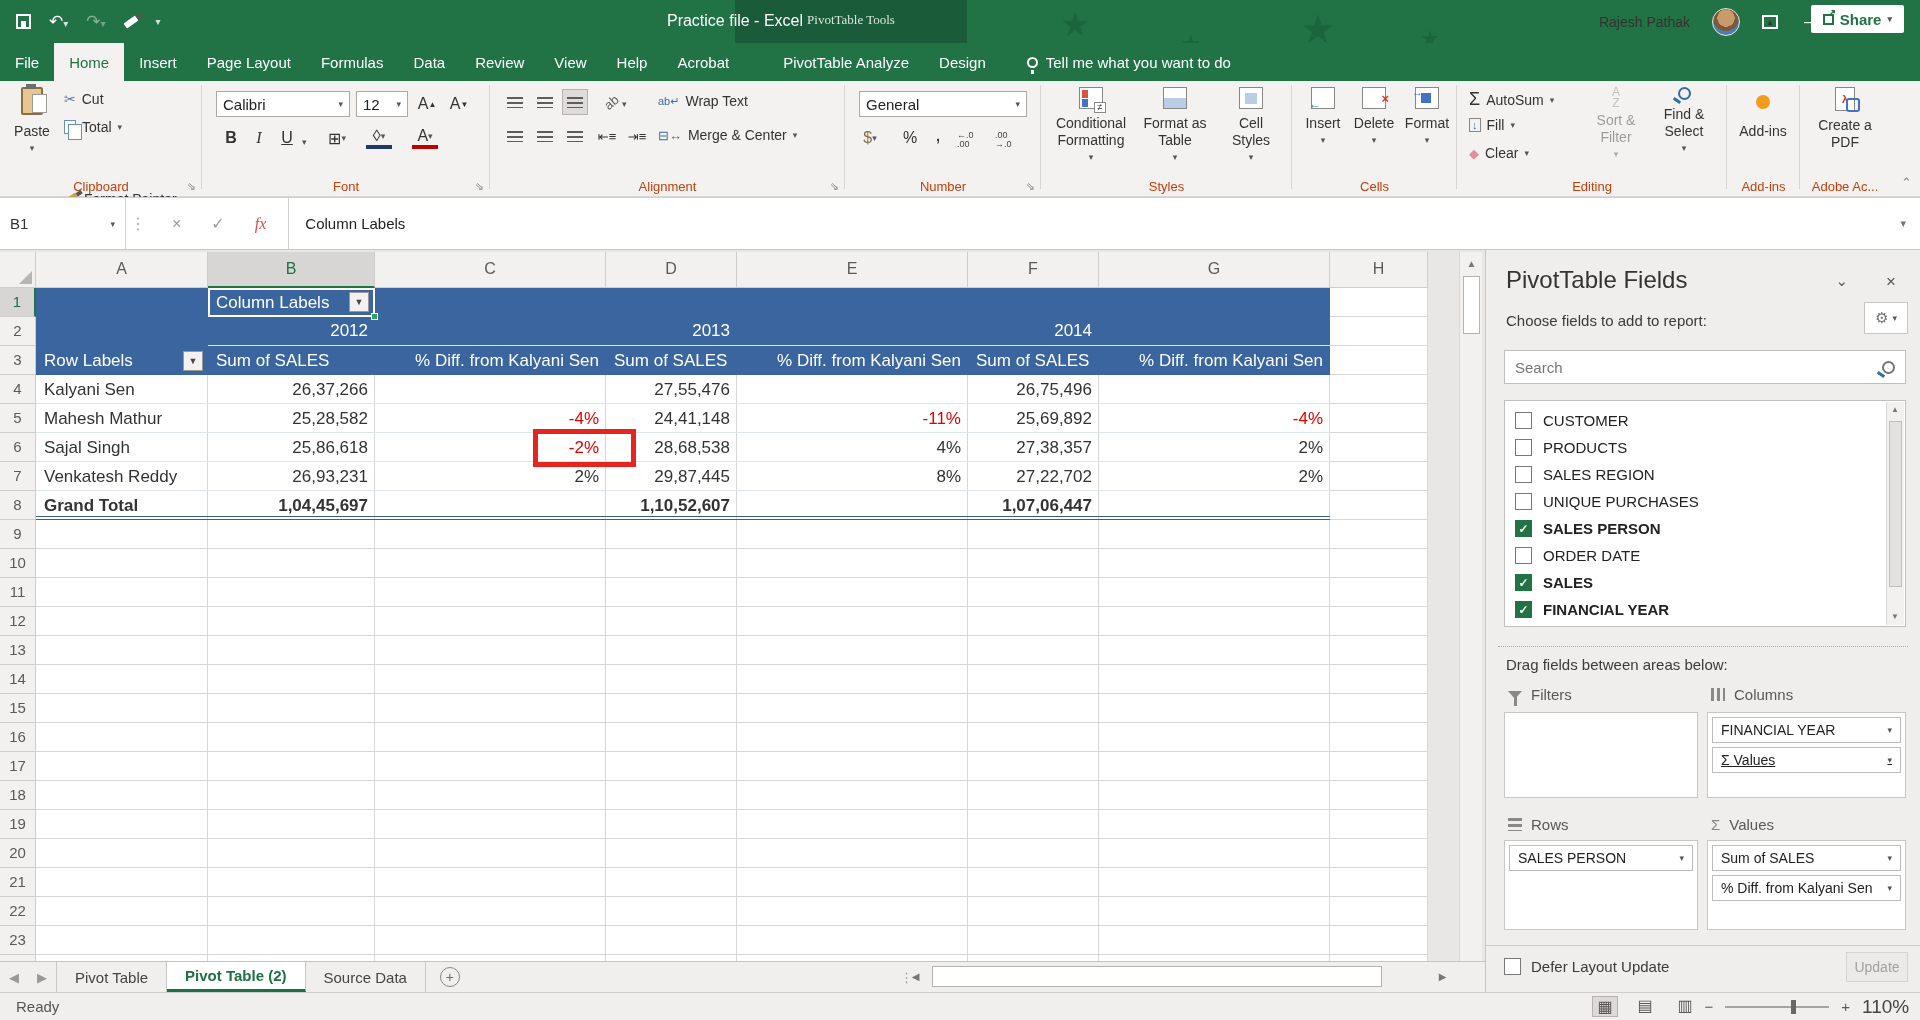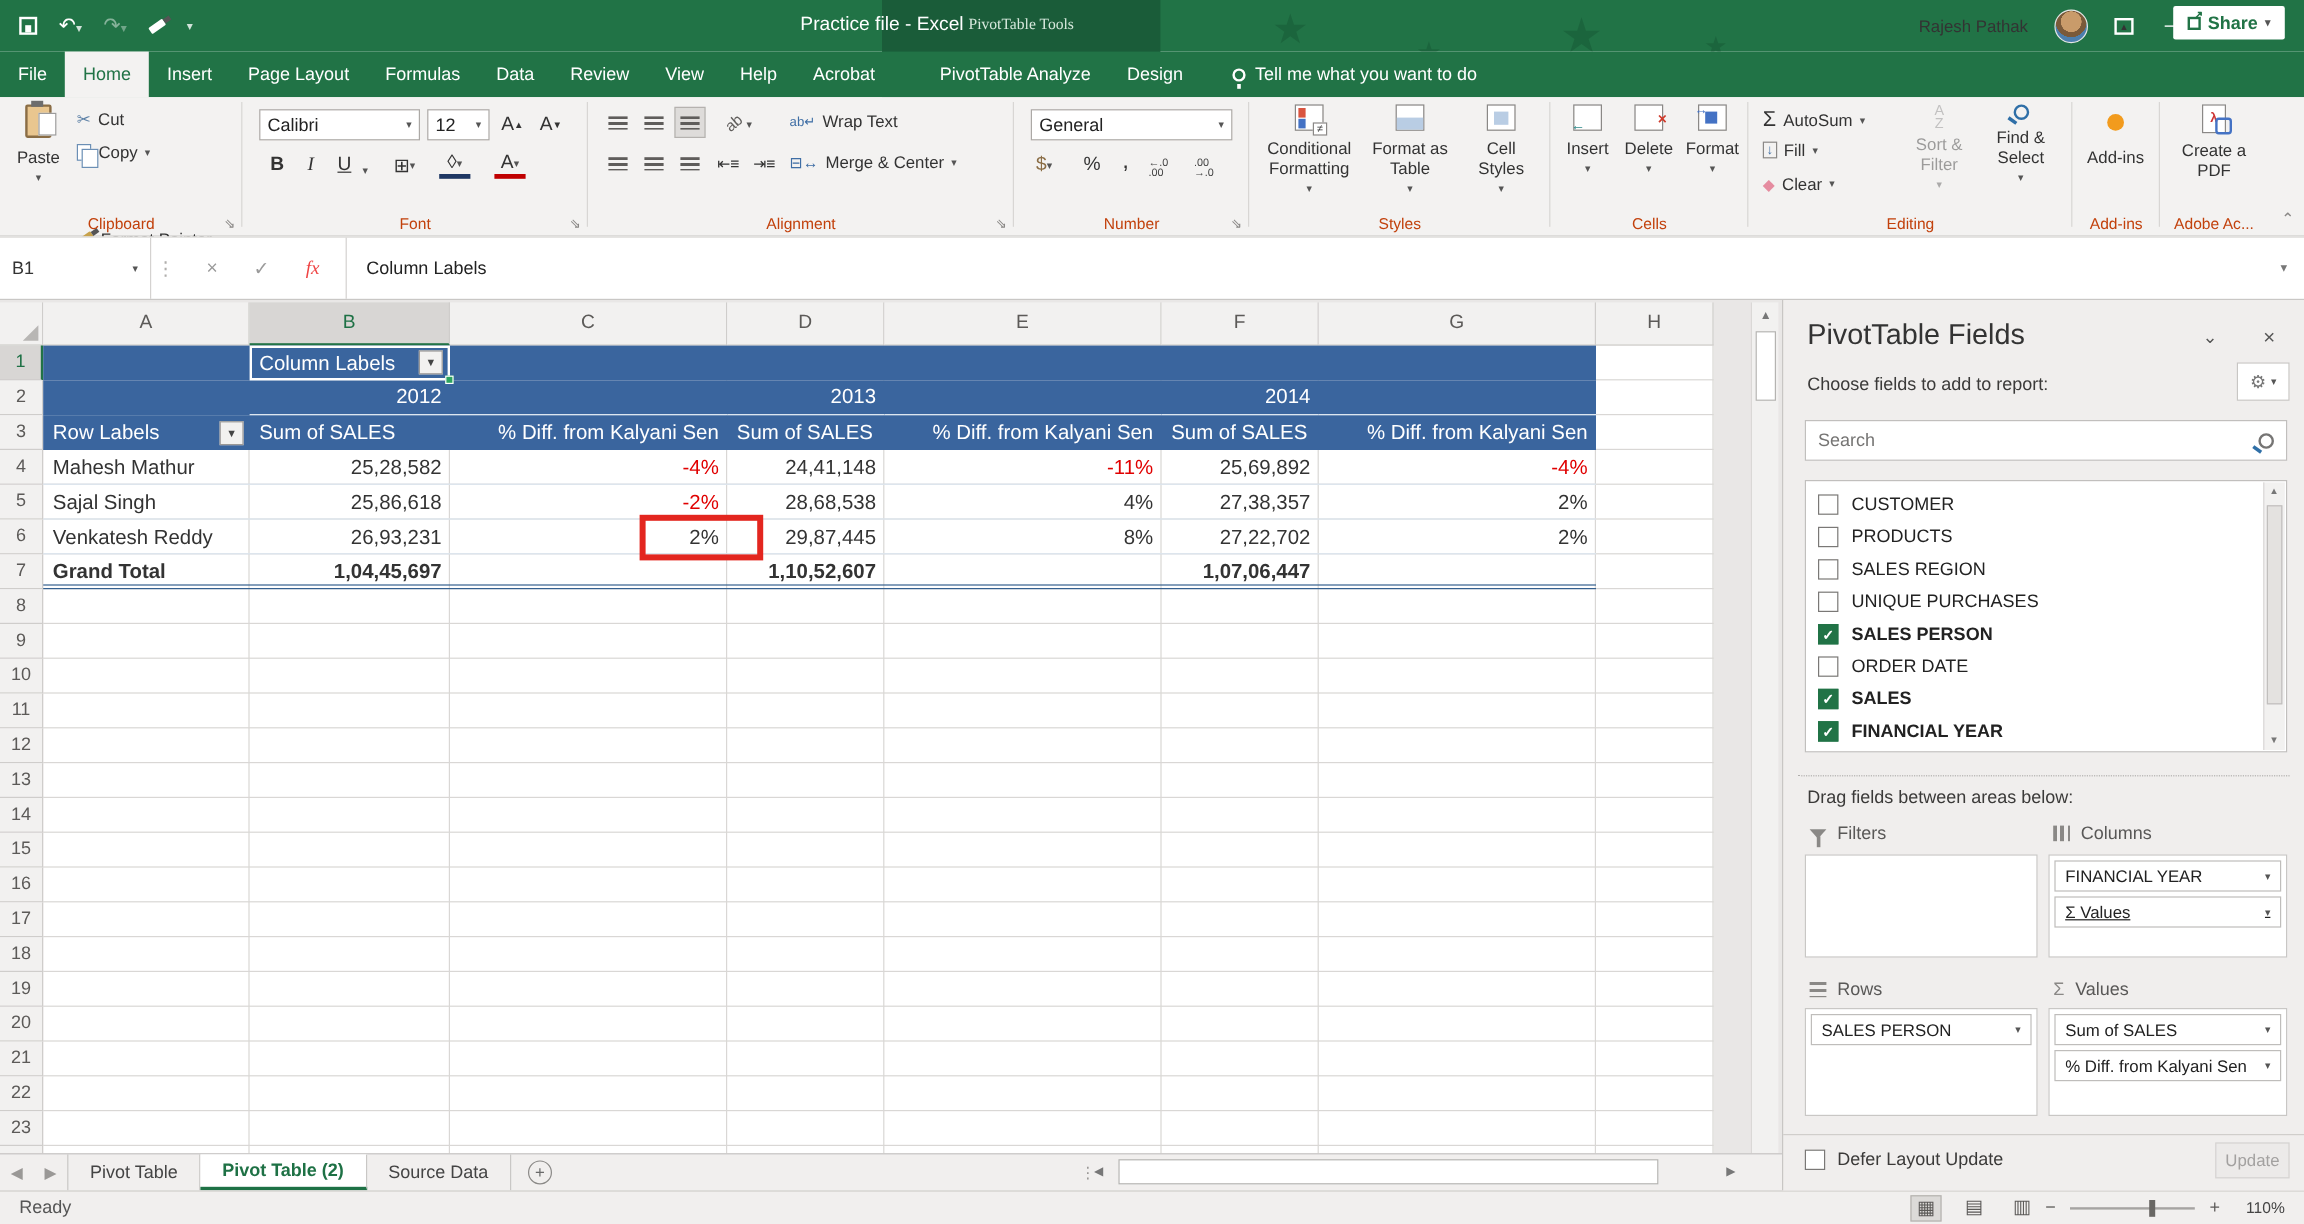--- a/index.html
+++ b/index.html
@@ -221,7 +221,7 @@
       </div>
     <div class="srow" style="left:64px;top:38px;">
         <span class="copy-ic"></span>
-        <span>Copy</span>
+        <span>Total</span>
         <span class="caret">▾</span>
       </div>
     <div class="srow" style="left:64px;top:66px;margin-top:44px;">

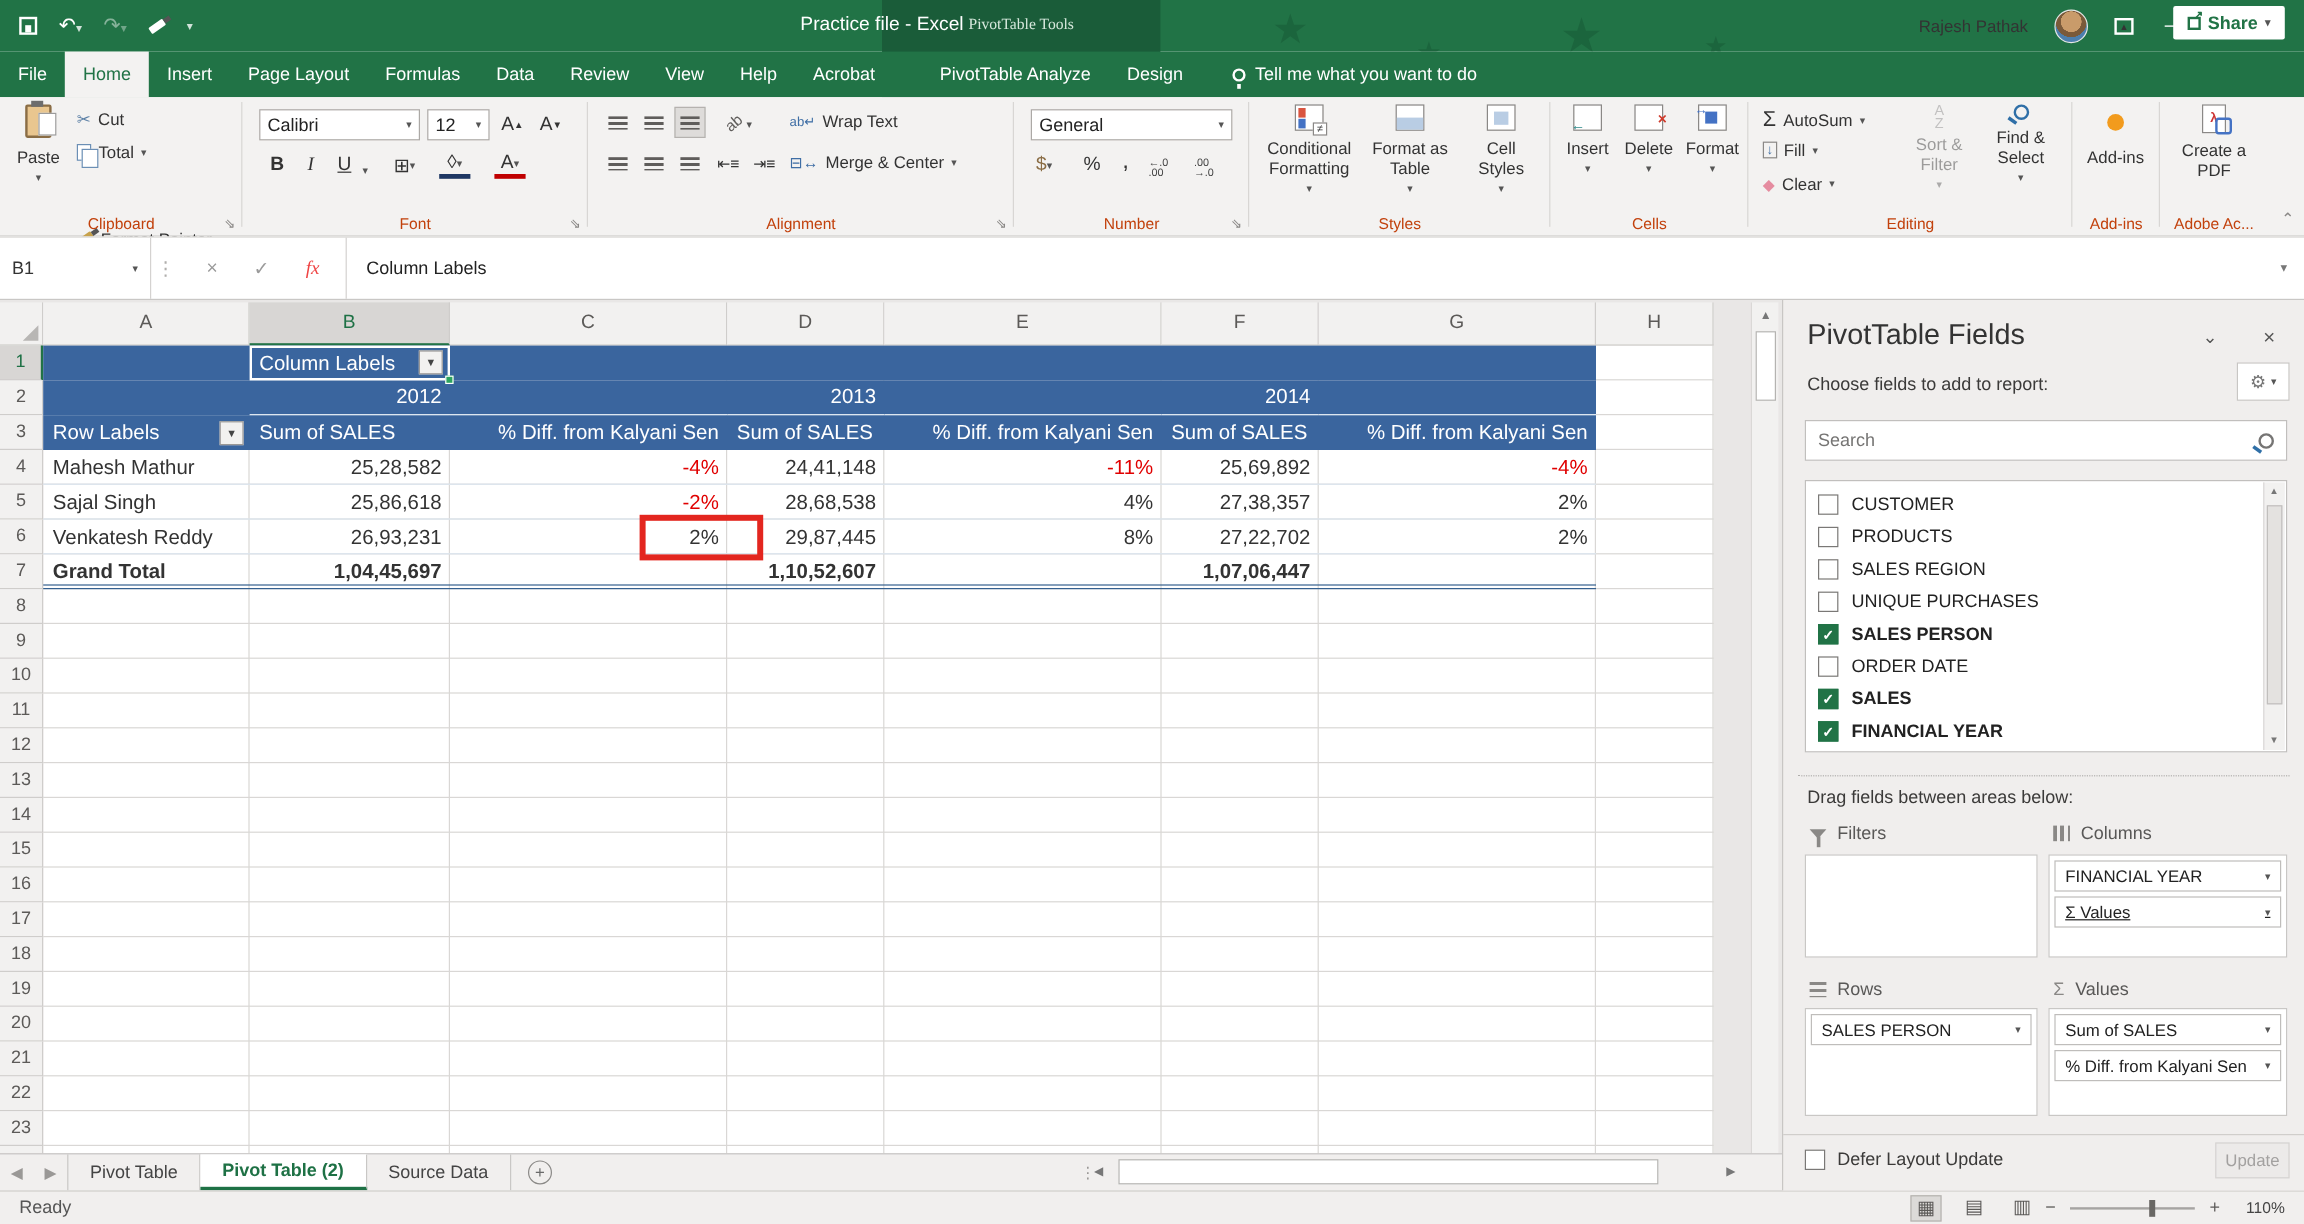--- a/index.html
+++ b/index.html
@@ -568,6 +568,29 @@
     </div>
     <div class="prow sep">
       <div class="pc w0 txt">
+          <span>Kalyani Sen</span>
+        </div>
+      <div class="pc w1 num">
+          <span>26,37,266</span>
+        </div>
+      <div class="pc w2 num">
+          <span></span>
+        </div>
+      <div class="pc w3 num">
+          <span>27,55,476</span>
+        </div>
+      <div class="pc w4 num">
+          <span></span>
+        </div>
+      <div class="pc w5 num">
+          <span>26,75,496</span>
+        </div>
+      <div class="pc w6 num">
+          <span></span>
+        </div>
+    </div>
+    <div class="prow sep">
+      <div class="pc w0 txt">
           <span>Mahesh Mathur</span>
         </div>
       <div class="pc w1 num">

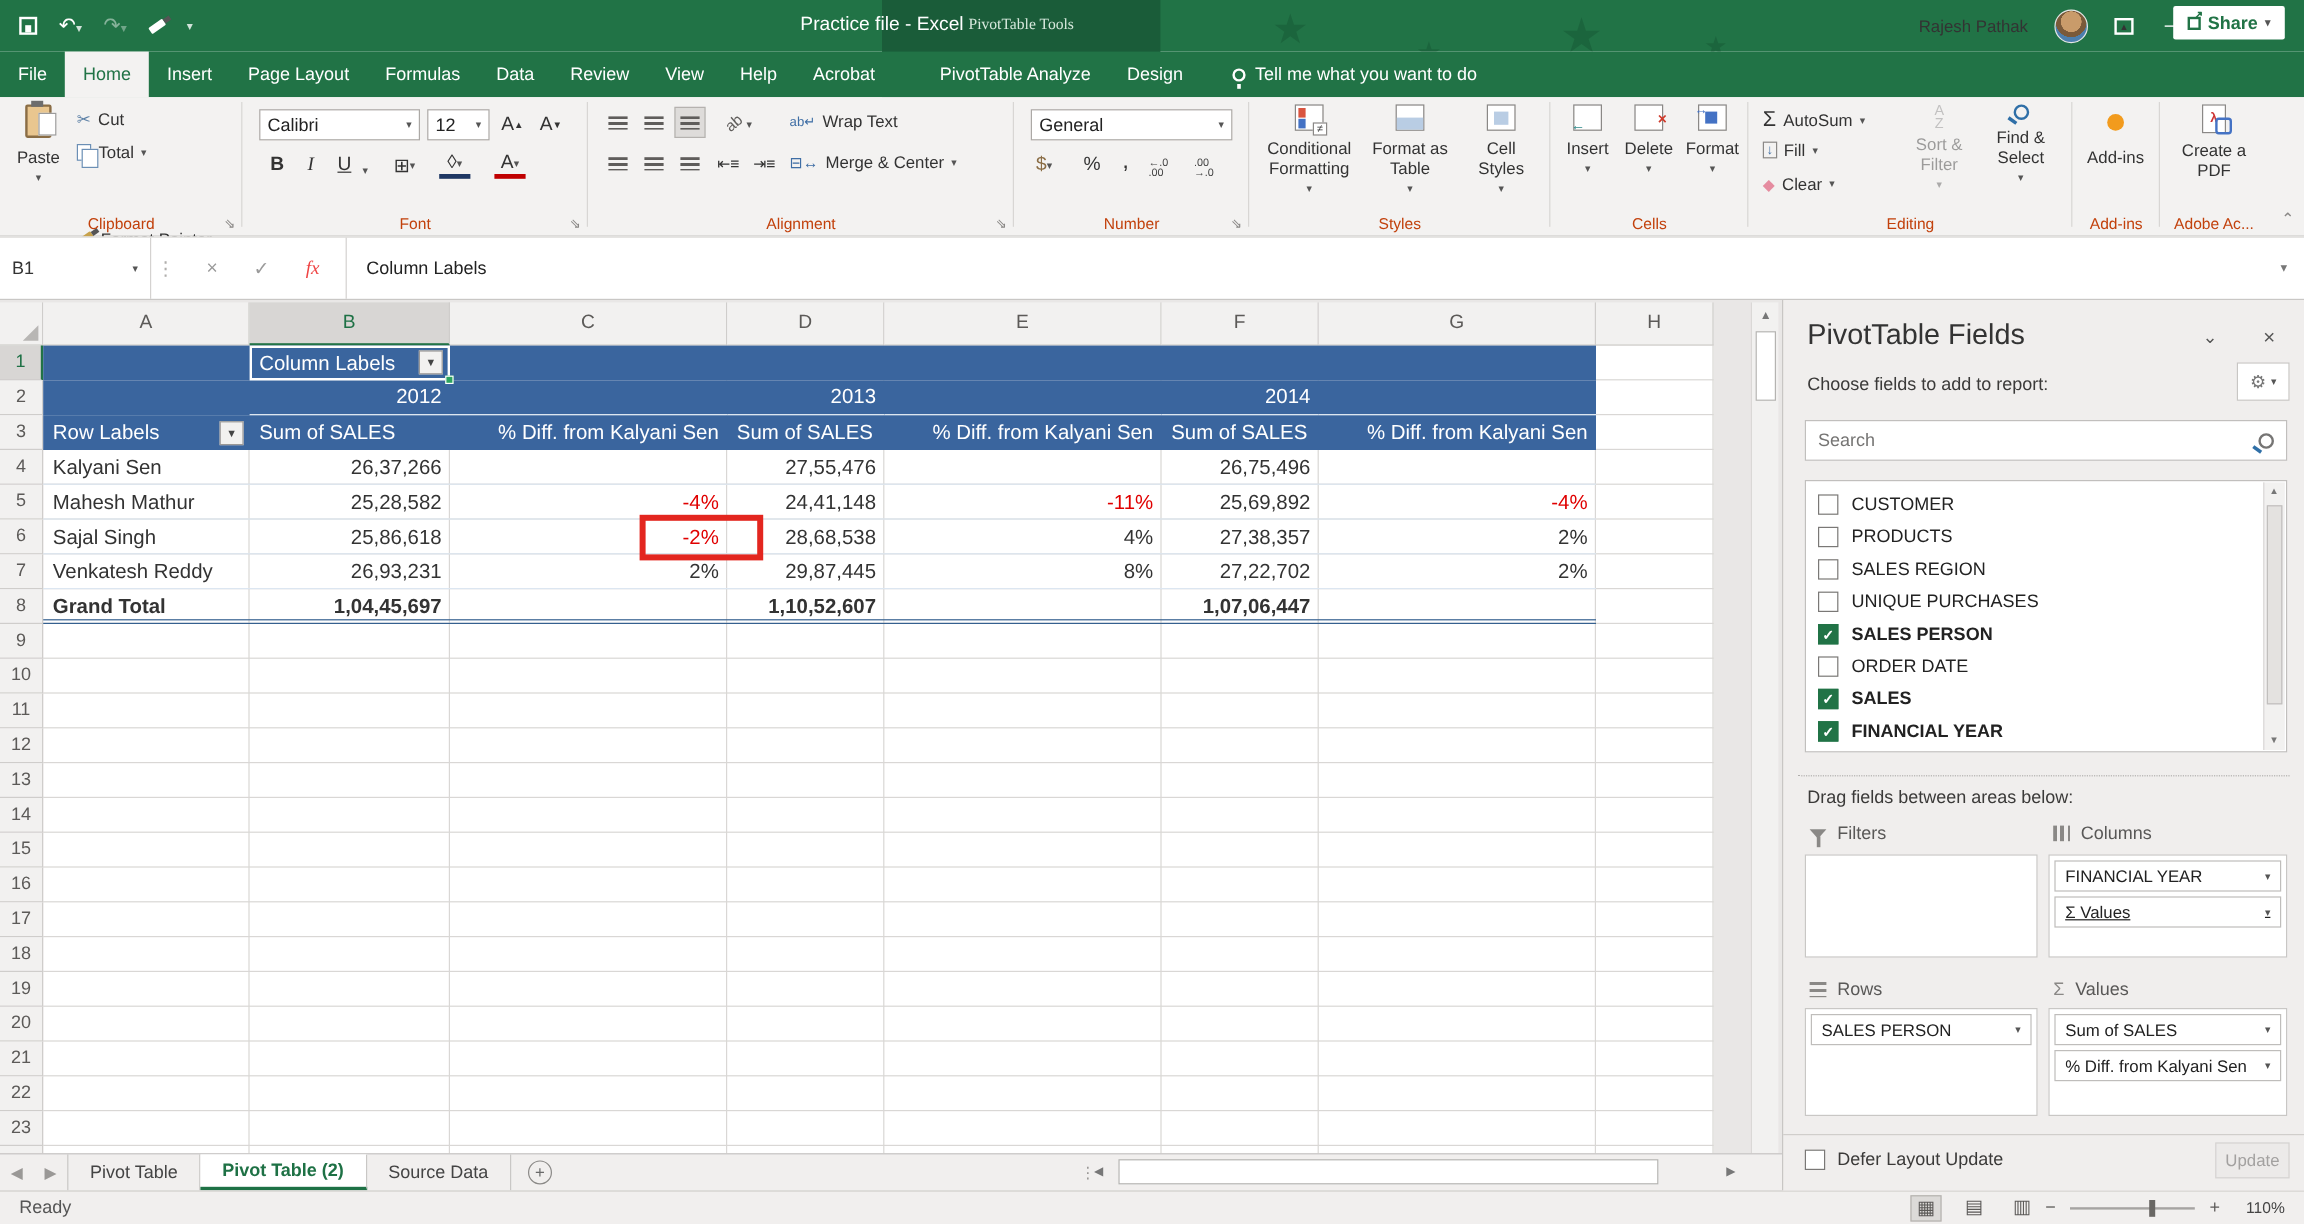--- a/index.html
+++ b/index.html
@@ -125,7 +125,7 @@
   #zoomctl{position:absolute;right:16px;display:flex;align-items:center;gap:12px;color:#5c5a58;}
   #ztrack{width:104px;height:2px;background:#a6a4a2;position:relative;}
   #zthumb{position:absolute;left:66px;top:-6px;width:5px;height:14px;background:#696764;}
-  #zlabel{font-size:13px;color:#444;width:42px;text-align:right;}
+  #zlabel{font-size:19px;color:#444;width:42px;text-align:right;}
   
   #panel{top:250px;left:1485px;width:435px;height:742px;background:#f0eeed;border-left:1px solid #c8c6c4;position:absolute;}
   #p-title{position:absolute;left:20px;top:16px;font-size:24px;color:#333;font-weight:normal;}

